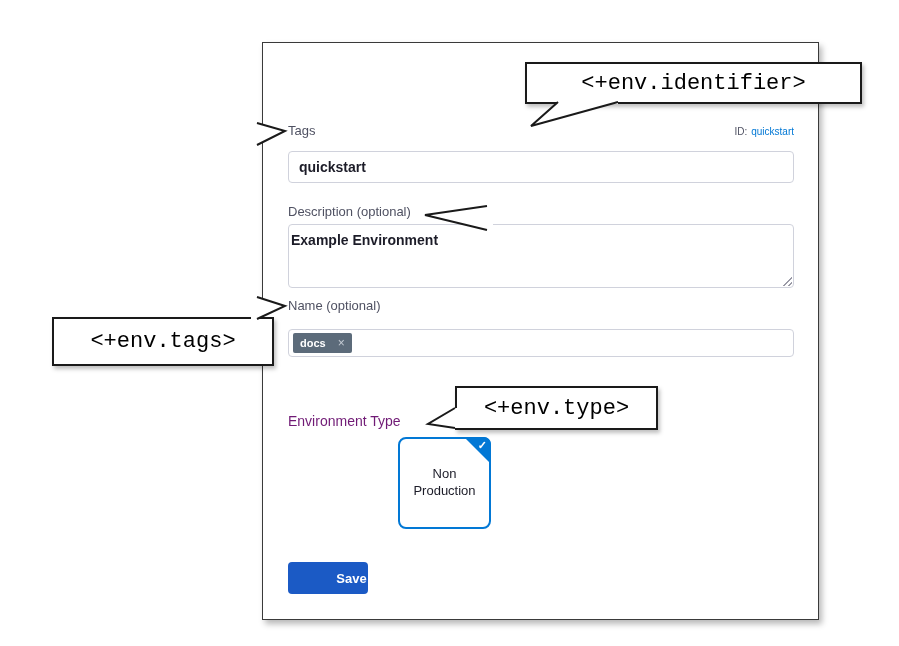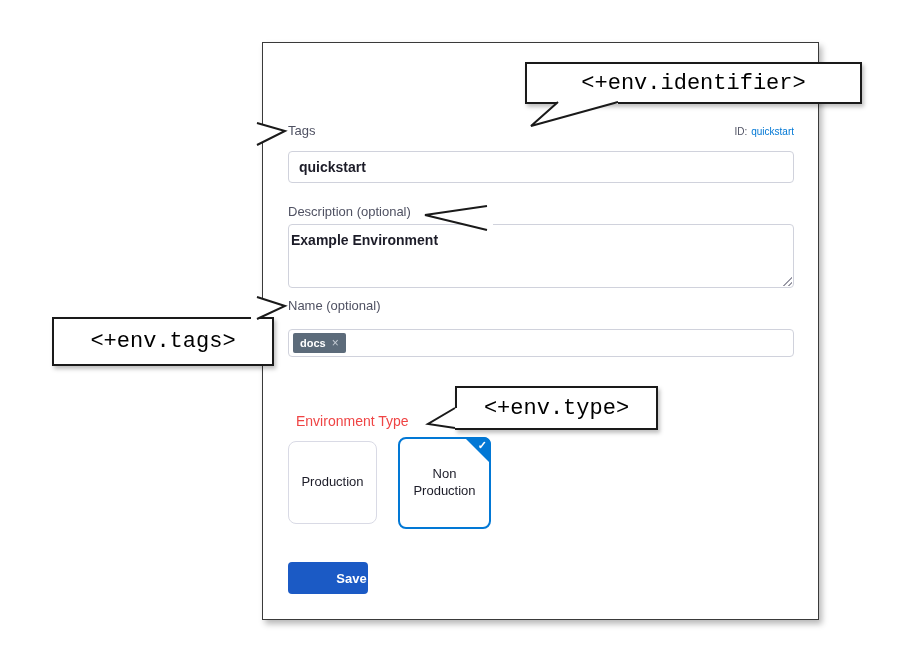--- a/index.html
+++ b/index.html
@@ -50,7 +50,7 @@
     display:flex; align-items:center; padding:0 4px; cursor:text;
   }
   .chip {
-    display:inline-flex; align-items:center; gap:6px; height:20px;
+    display:inline-flex; align-items:center; gap:12px; height:20px;
     background:#5c6b7a; color:#fff; border-radius:2px; padding:0 7px;
     font-size:11px; font-weight:700;
   }

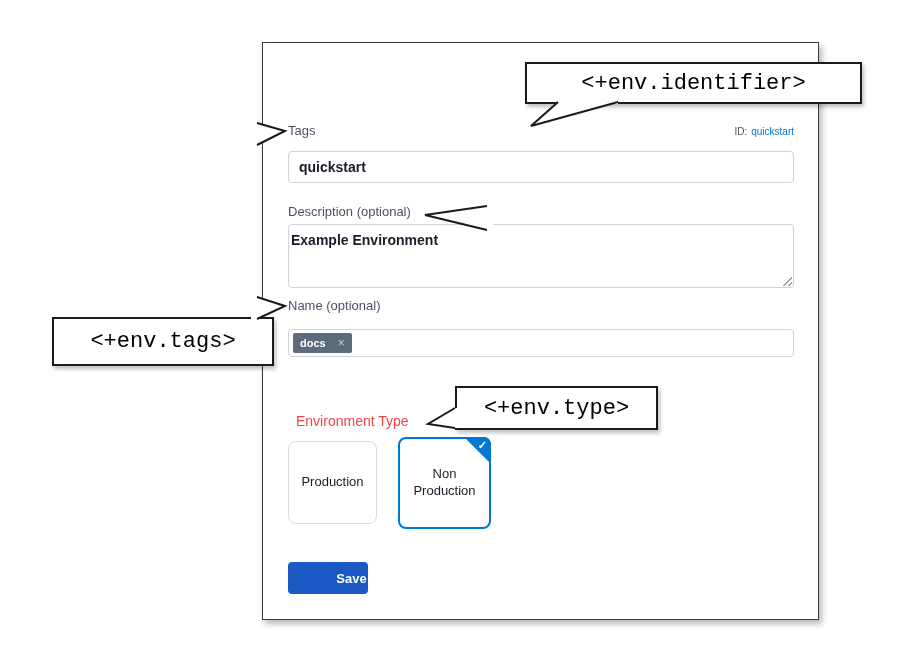--- a/index.html
+++ b/index.html
@@ -56,7 +56,7 @@
   }
   .chip-x { color:#c6cdd5; font-size:12px; font-weight:400; cursor:pointer; line-height:1; }
 
-  .type-label { position:absolute; left:25px; top:370px; font-size:14px; color:#ef4444;margin-left:8px; }
+  .type-label { position:absolute; left:25px; top:370px; font-size:14px; color:#701a75; }
 
   .type-card {
     position:absolute; display:flex; align-items:center; justify-content:center;

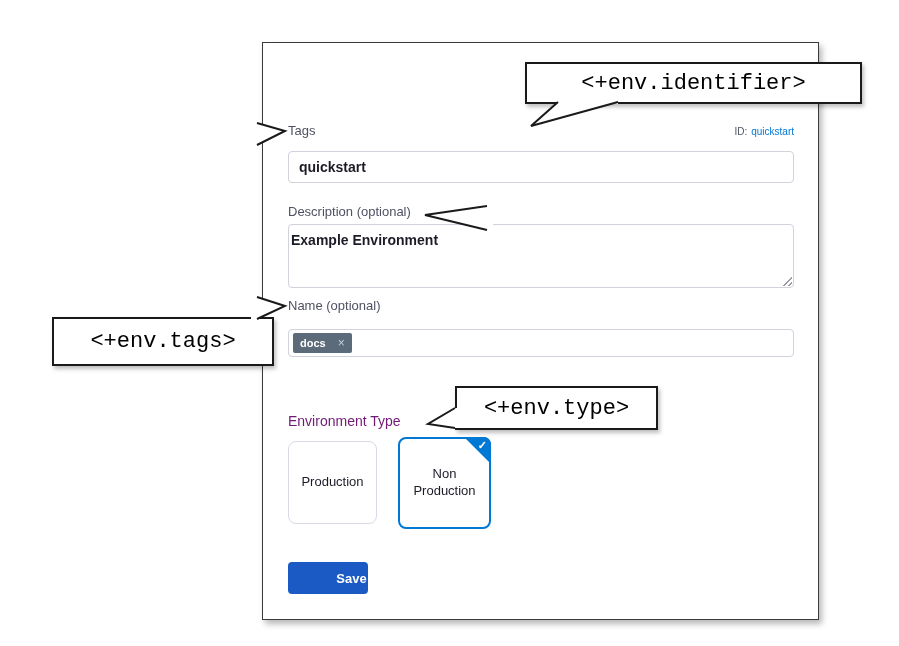--- a/index.html
+++ b/index.html
@@ -133,9 +133,6 @@
 
     <span class="type-label">Environment Type</span>
 
-    <div class="type-card card-production">
-      <span>Production</span>
-    </div>
 
     <div class="type-card card-nonprod">
       <span>Non Production</span>

